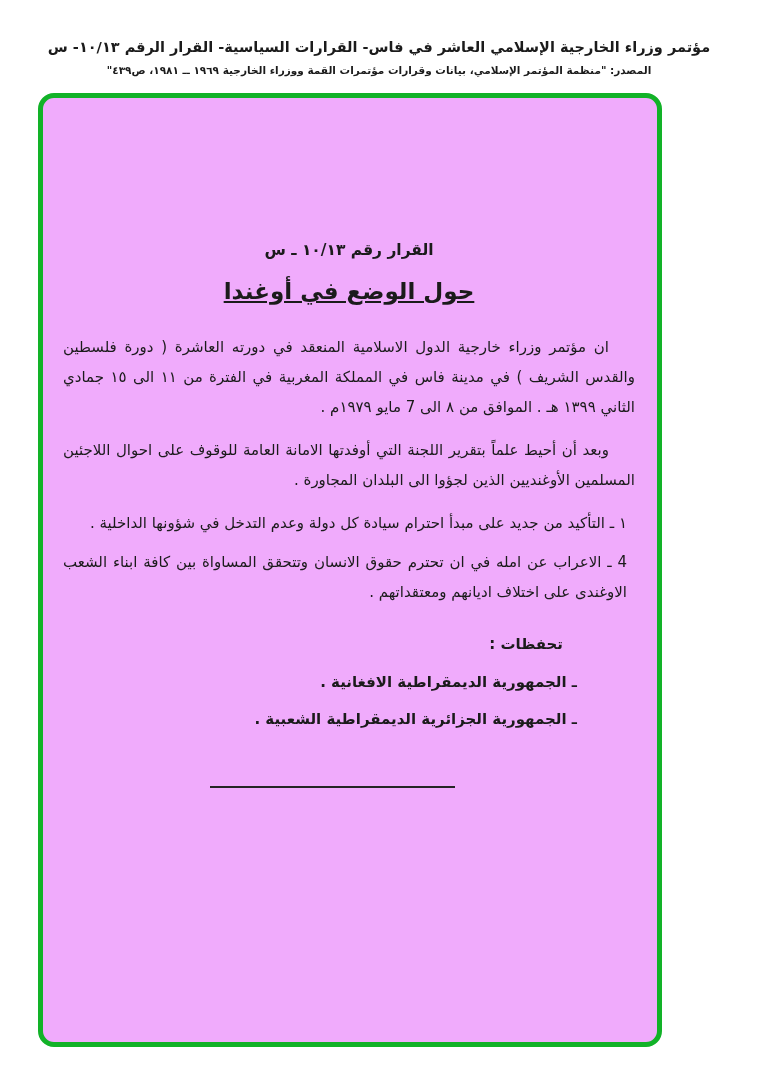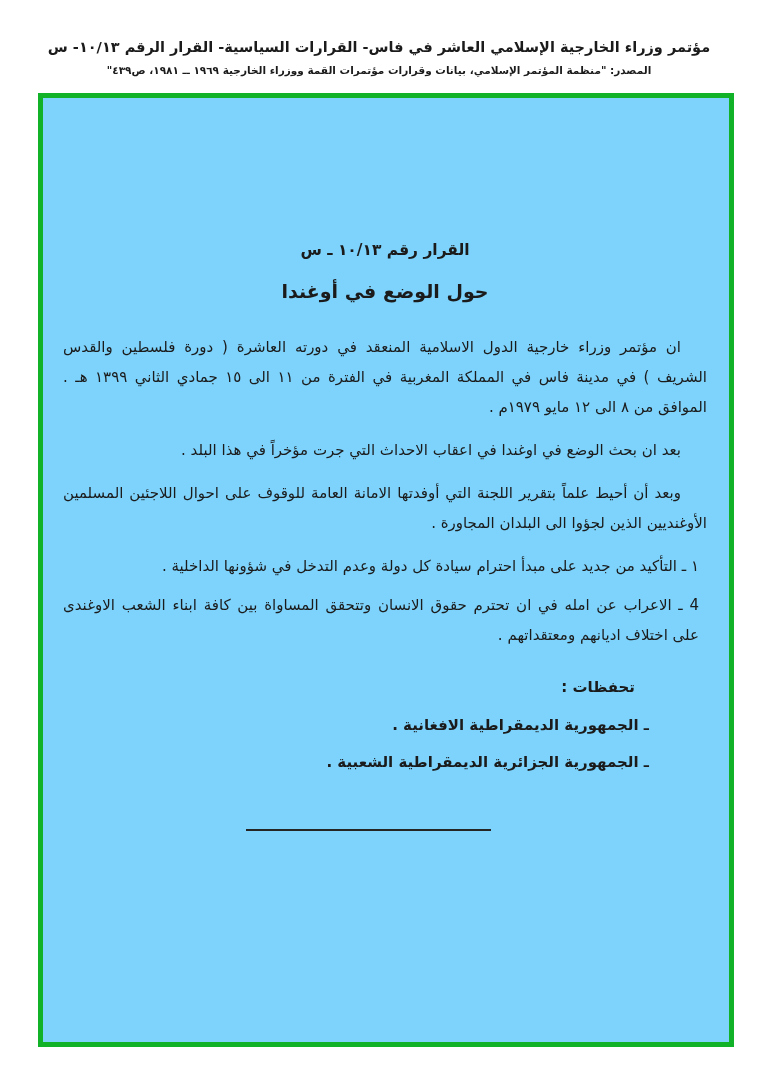--- a/index.html
+++ b/index.html
@@ -22,11 +22,11 @@
   .doc-frame {
     position: absolute;
     left: 38px; top: 93px;
-    width: 696px; height: 954px;
+    width: 624px; height: 954px;
     border: 5px solid #12b228;
-    border-radius: 0;
+    border-radius: 16px;
     box-sizing: border-box;
-    background: #7dd3fc;
+    background: #f0abfc;
   }
   .doc-content {
     direction: rtl;

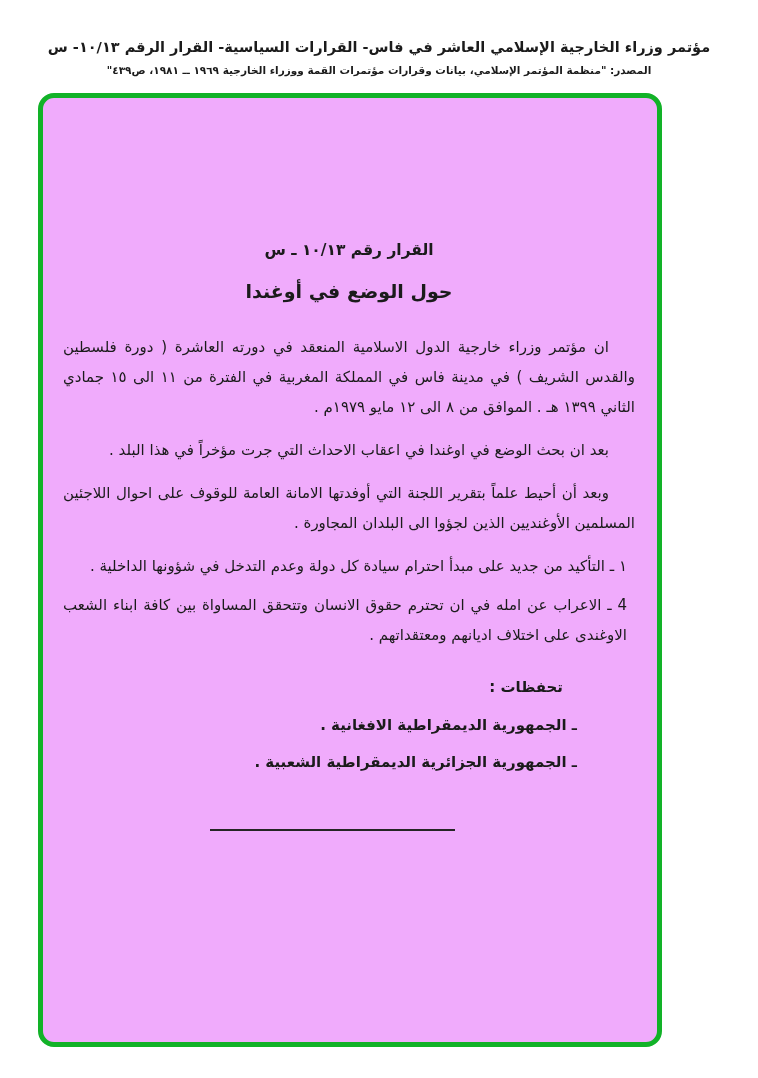--- a/index.html
+++ b/index.html
@@ -44,10 +44,11 @@
   }
   .res-title {
     text-align: center;
-    font-size: 19px;
+    font-size: 23px;
     font-weight: bold;
     margin: 0 0 28px 0;
     line-height: 26px;
+    text-decoration: underline;
   }
   .para { margin: 0 0 13px 0; }
   .indent { text-indent: 26px; }

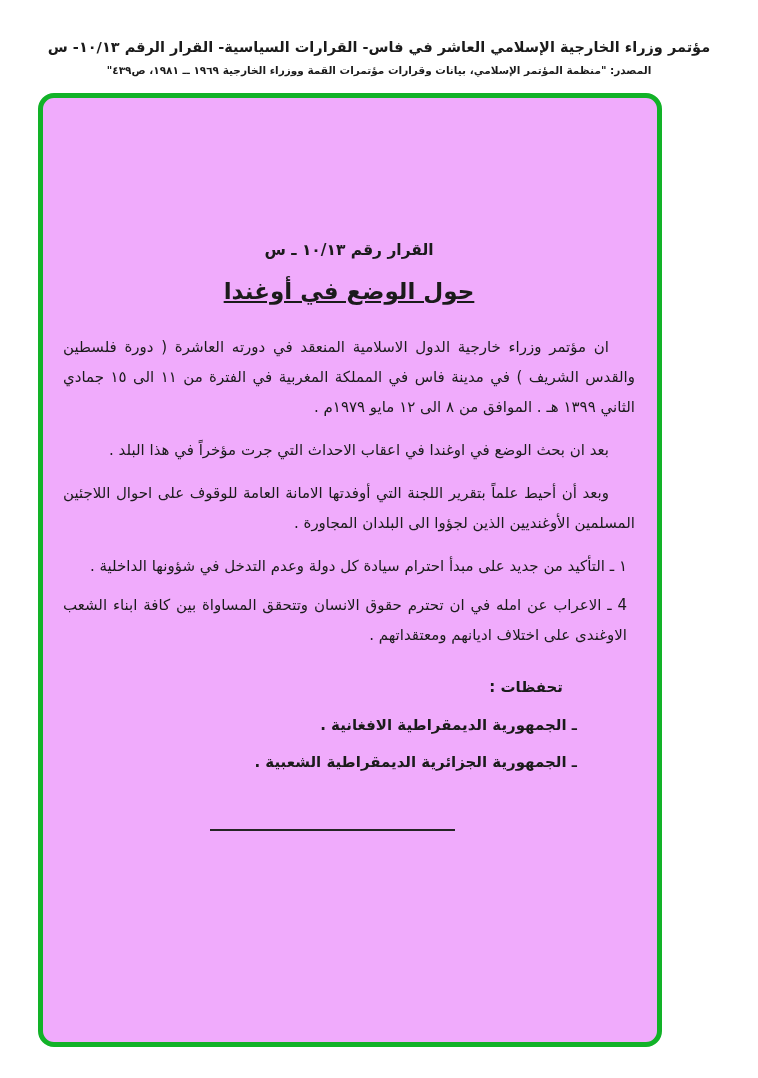--- a/index.html
+++ b/index.html
@@ -84,7 +84,7 @@
     <div class="res-number">القرار رقم ١٠/١٣ ـ س</div>
     <div class="res-title">حول الوضع في أوغندا</div>
 
-    <p class="para indent">ان مؤتمر وزراء خارجية الدول الاسلامية المنعقد في دورته العاشرة ( دورة فلسطين والقدس الشريف ) في مدينة فاس في المملكة المغربية في الفترة من ١١ الى ١٥ جمادي الثاني ١٣٩٩ هـ . الموافق من ٨ الى ١٢ مايو ١٩٧٩م .</p>
+    <p class="para indent">ان مؤتمر وزراء خارجية الدول الاسلامية المنعقد في دورته العاشرة ( دورة فلسطين والقدس الشريف ) في مدينة فاس في المملكة المغربية في الفترة من ١١ الى ١٥ جمادي الثاني ١٣٩٩ هـ . الموافق من ٨ الى 7 مايو ١٩٧٩م .</p>
     <p class="para indent">بعد ان بحث الوضع في اوغندا في اعقاب الاحداث التي جرت مؤخراً في هذا البلد .</p>
     <p class="para indent">وبعد أن أحيط علماً بتقرير اللجنة التي أوفدتها الامانة العامة للوقوف على احوال اللاجئين المسلمين الأوغنديين الذين لجؤوا الى البلدان المجاورة .</p>
 

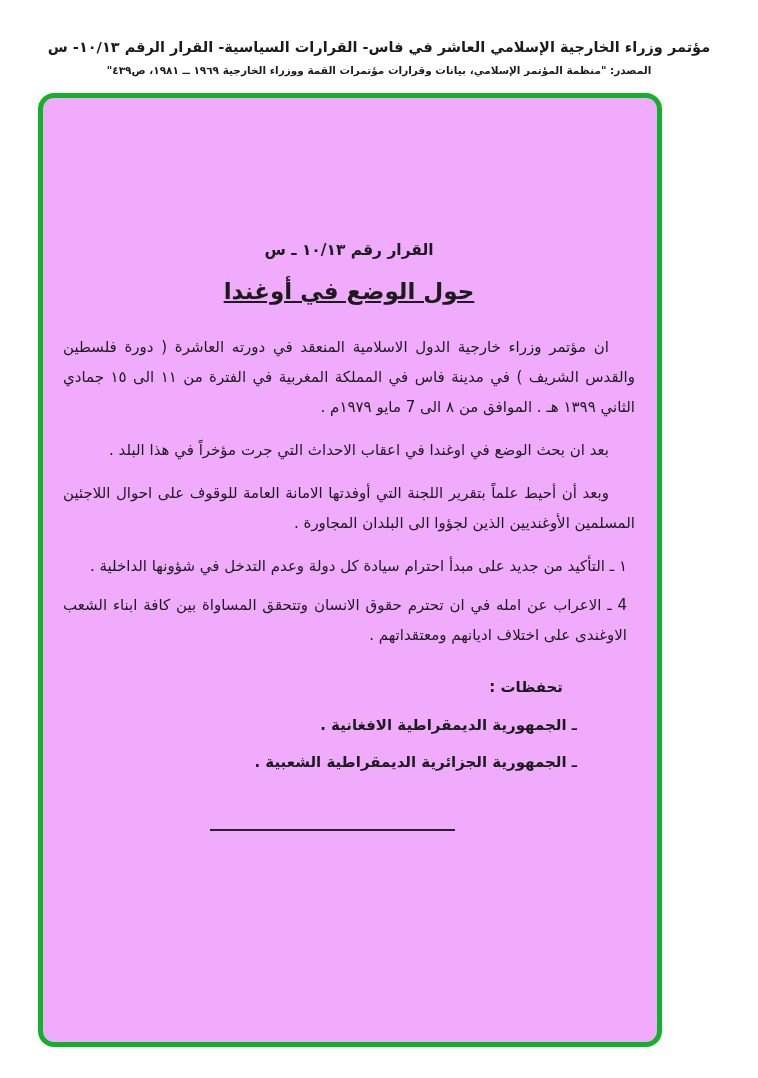--- a/index.html
+++ b/index.html
@@ -85,7 +85,6 @@
     <div class="res-title">حول الوضع في أوغندا</div>
 
     <p class="para indent">ان مؤتمر وزراء خارجية الدول الاسلامية المنعقد في دورته العاشرة ( دورة فلسطين والقدس الشريف ) في مدينة فاس في المملكة المغربية في الفترة من ١١ الى ١٥ جمادي الثاني ١٣٩٩ هـ . الموافق من ٨ الى 7 مايو ١٩٧٩م .</p>
-    <p class="para indent">بعد ان بحث الوضع في اوغندا في اعقاب الاحداث التي جرت مؤخراً في هذا البلد .</p>
     <p class="para indent">وبعد أن أحيط علماً بتقرير اللجنة التي أوفدتها الامانة العامة للوقوف على احوال اللاجئين المسلمين الأوغنديين الذين لجؤوا الى البلدان المجاورة .</p>
 
     <p class="para item">١ ـ التأكيد من جديد على مبدأ احترام سيادة كل دولة وعدم التدخل في شؤونها الداخلية .</p>

